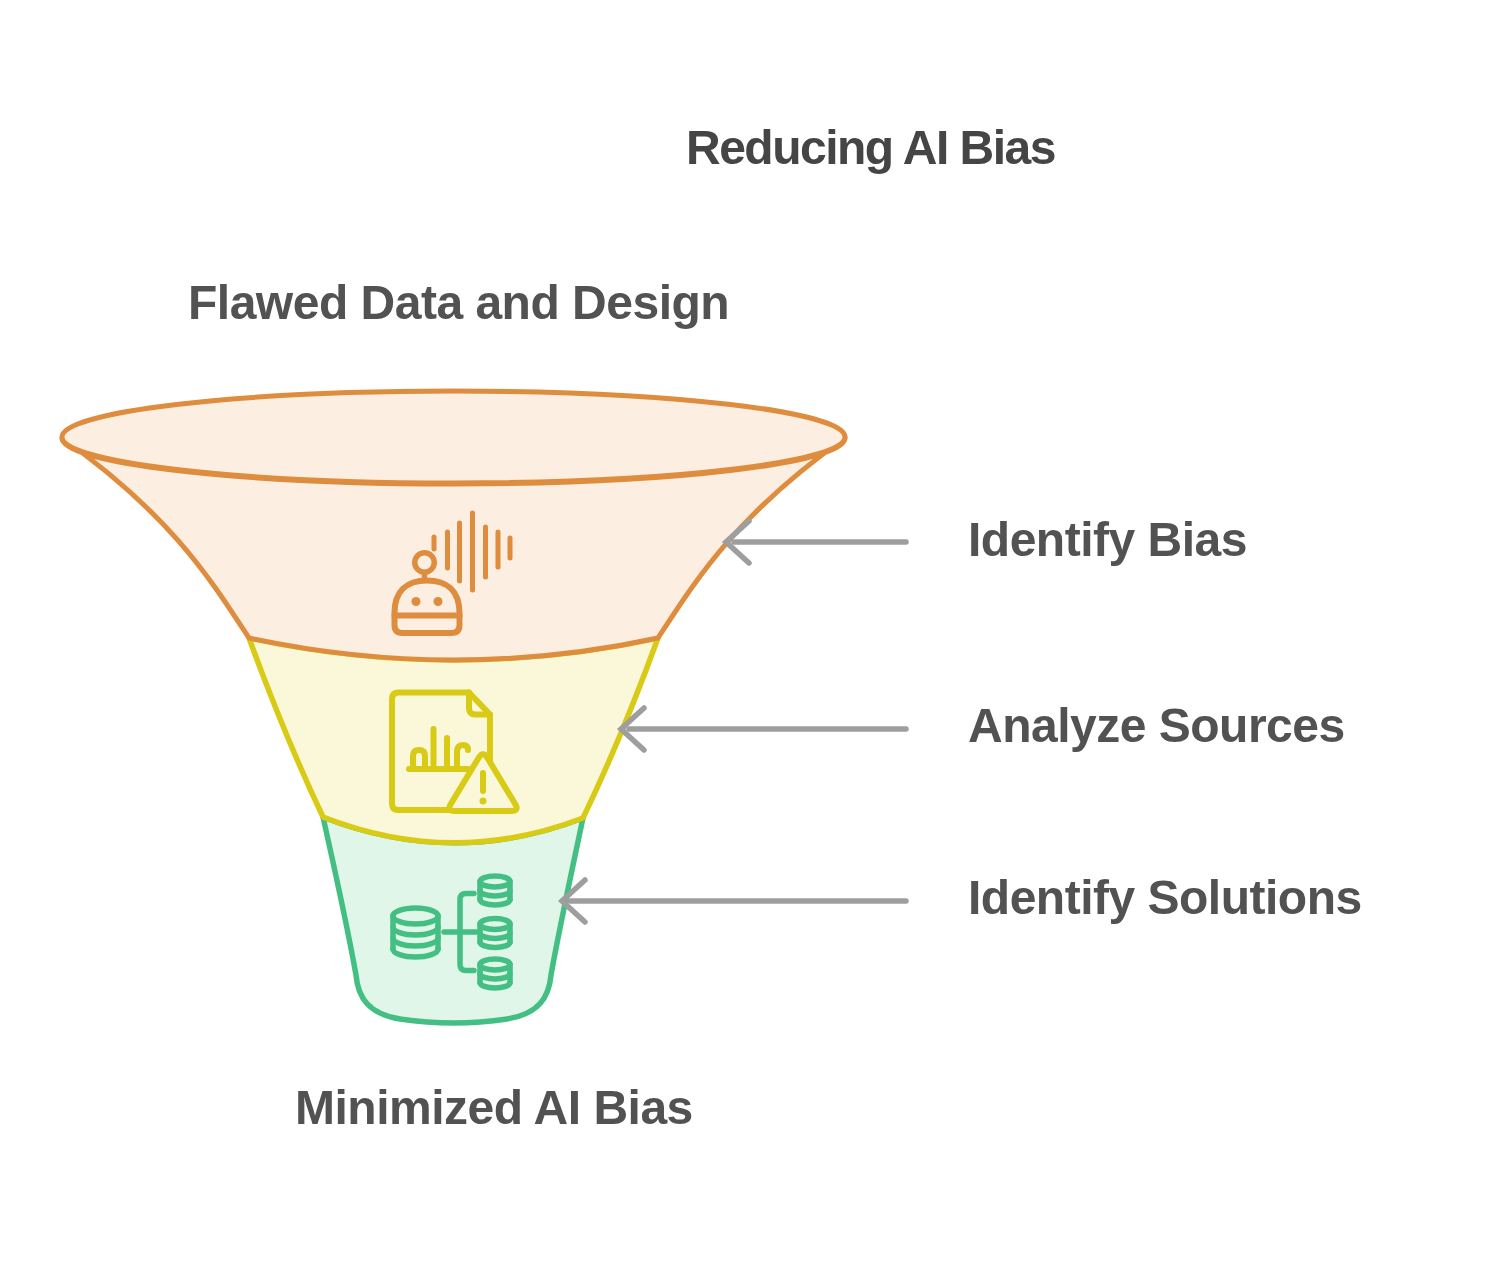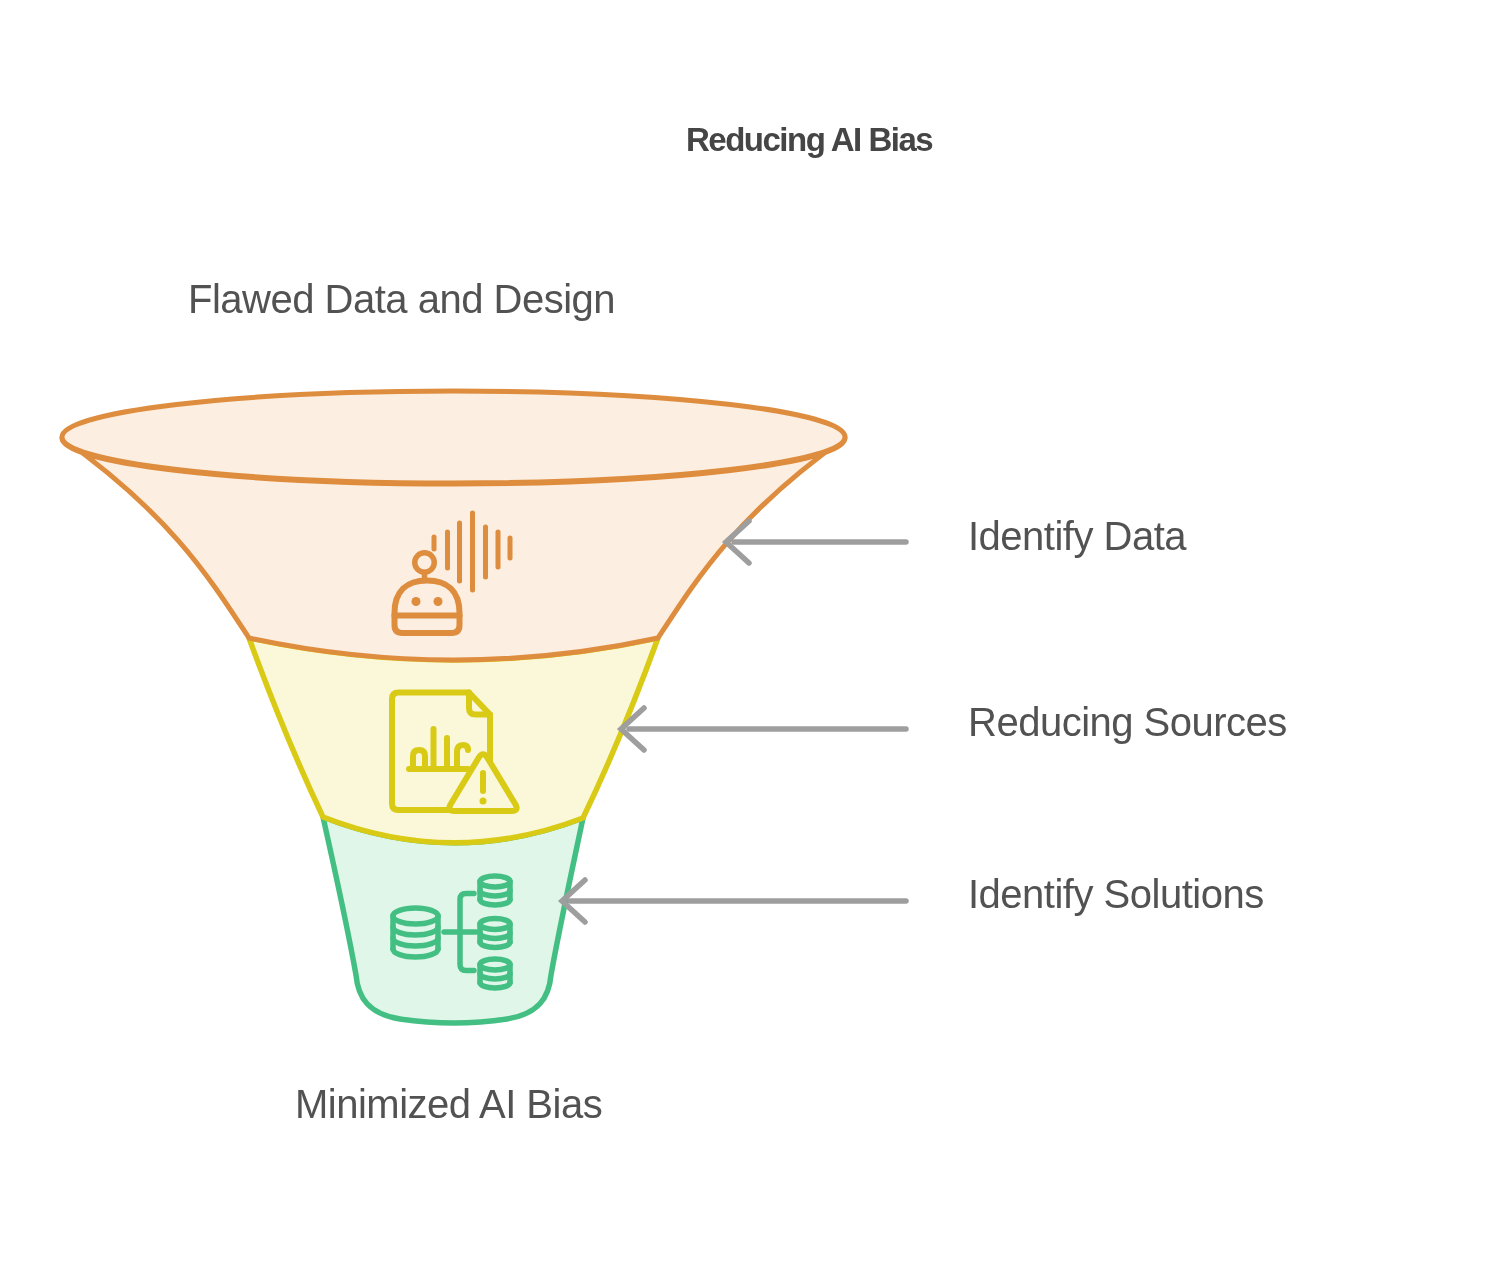--- a/index.html
+++ b/index.html
@@ -21,7 +21,7 @@
   .title{
     font-weight:700;
     color:#454545;
-    font-size:33px;
+    font-size:48px;
     letter-spacing:-1.5px;
   }
   .diagram-svg{position:absolute;left:0;top:0;}

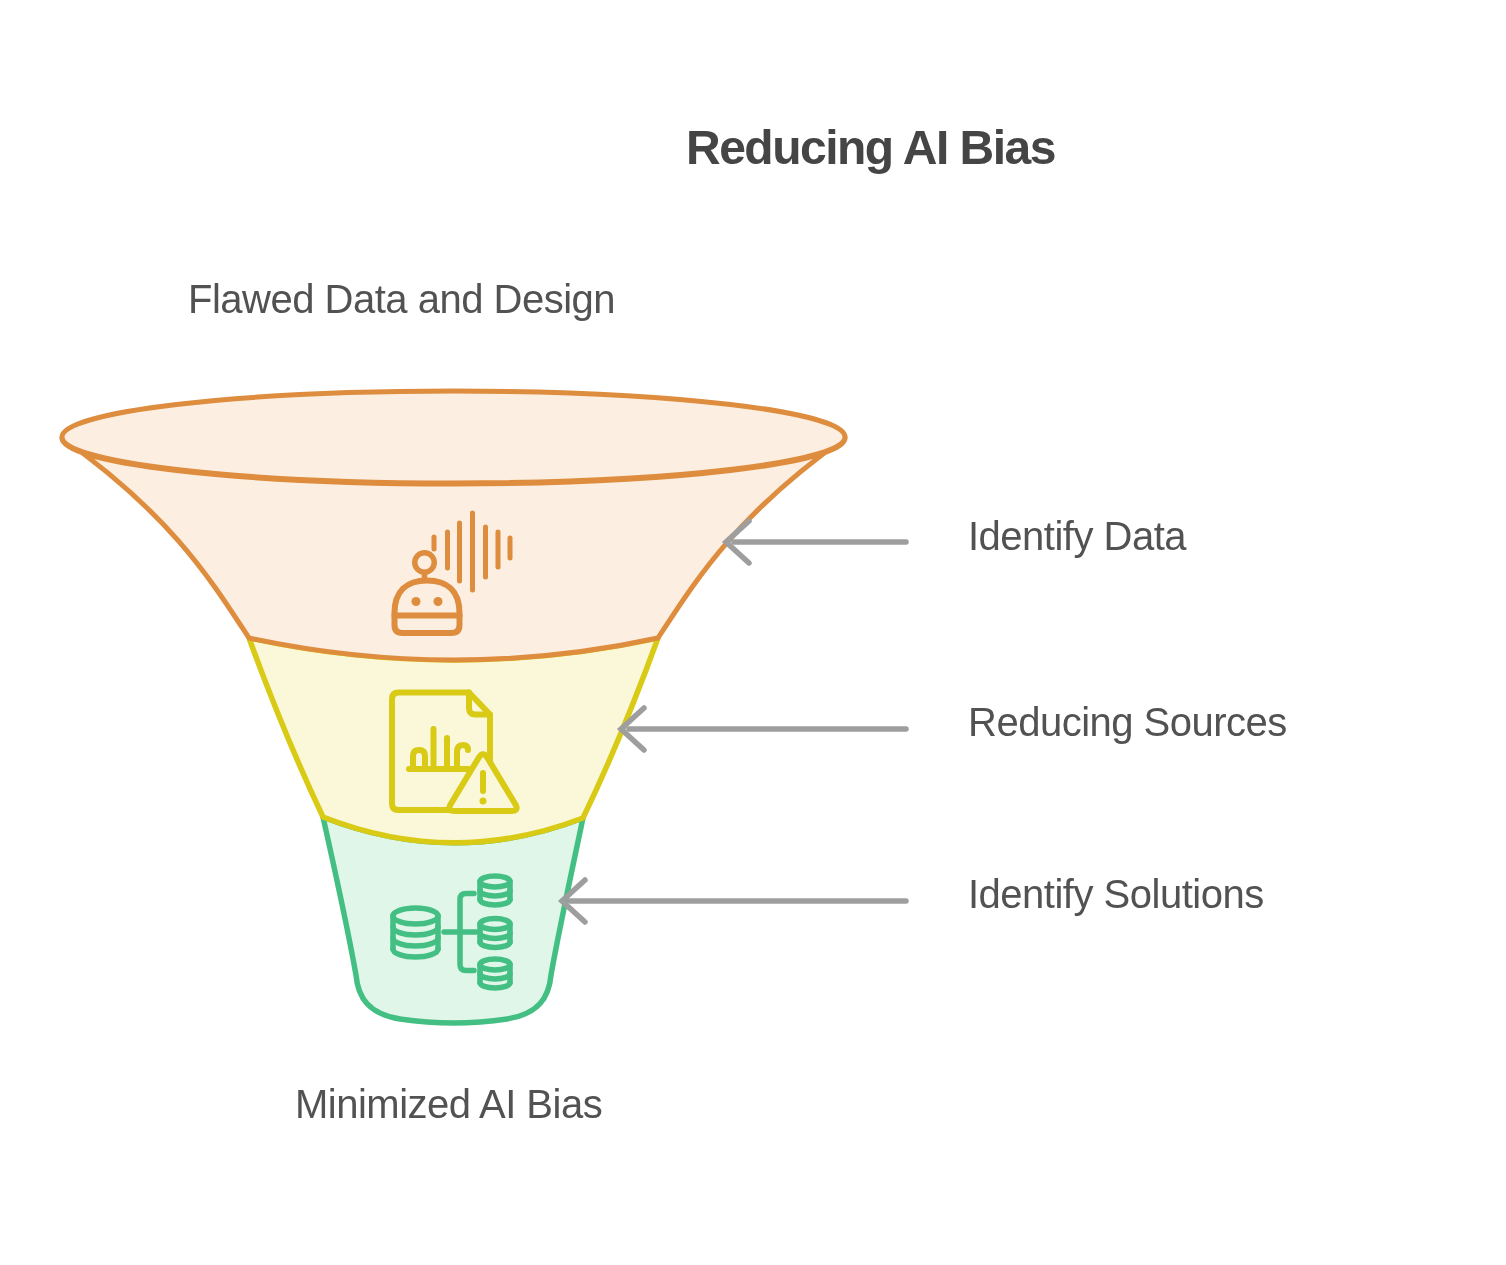--- a/index.html
+++ b/index.html
@@ -14,9 +14,10 @@
     position:absolute;
     white-space:nowrap;
     color:#525252;
-    font-size:40px;
+    font-size:48px;
     line-height:1.1;
     letter-spacing:-0.5px;
+    font-weight:bold;
   }
   .title{
     font-weight:700;

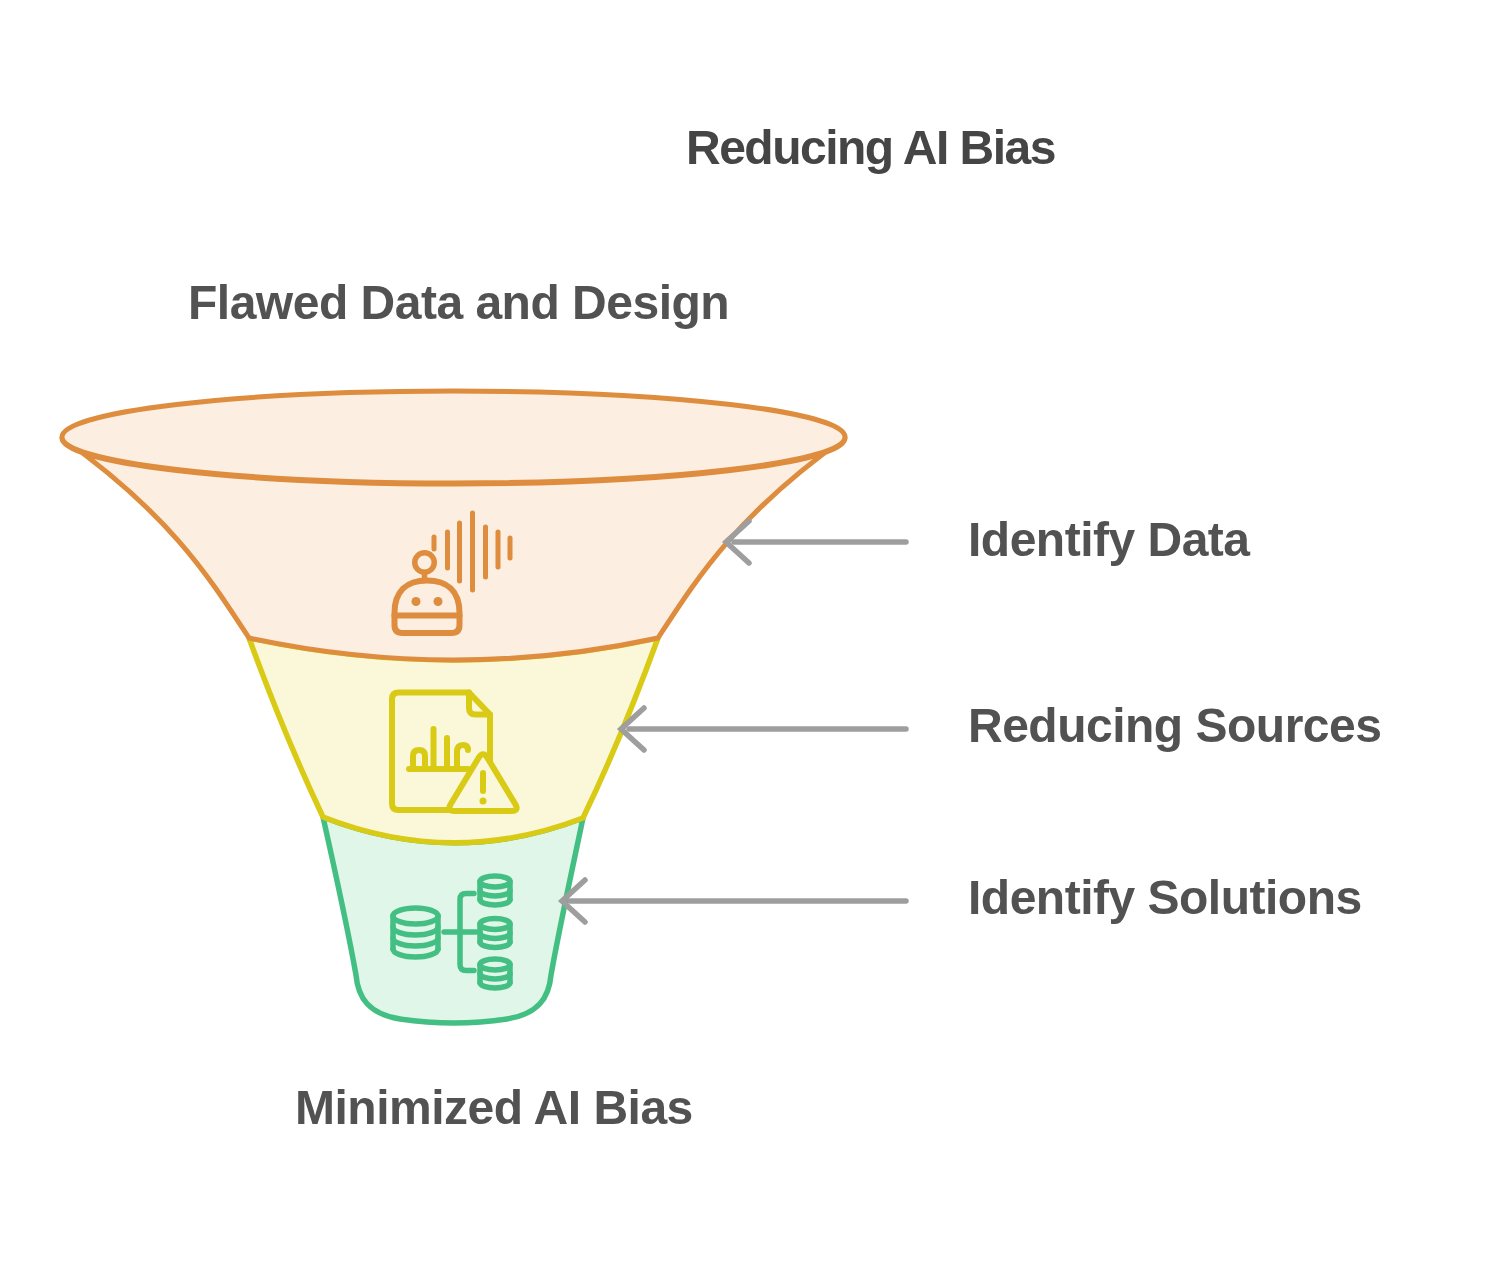--- a/index.html
+++ b/index.html
@@ -36,7 +36,7 @@
 
   <div class="txt" style="left:188px;top:277px;">Flawed Data and Design</div>
 
-  <div class="txt" style="left:968px;top:514px;">Identify Data</div>
+  <div class="txt" style="left:968px;top:514px;">Identify Bias</div>
 
   <div class="txt" style="left:968px;top:700px;">Reducing Sources</div>
 

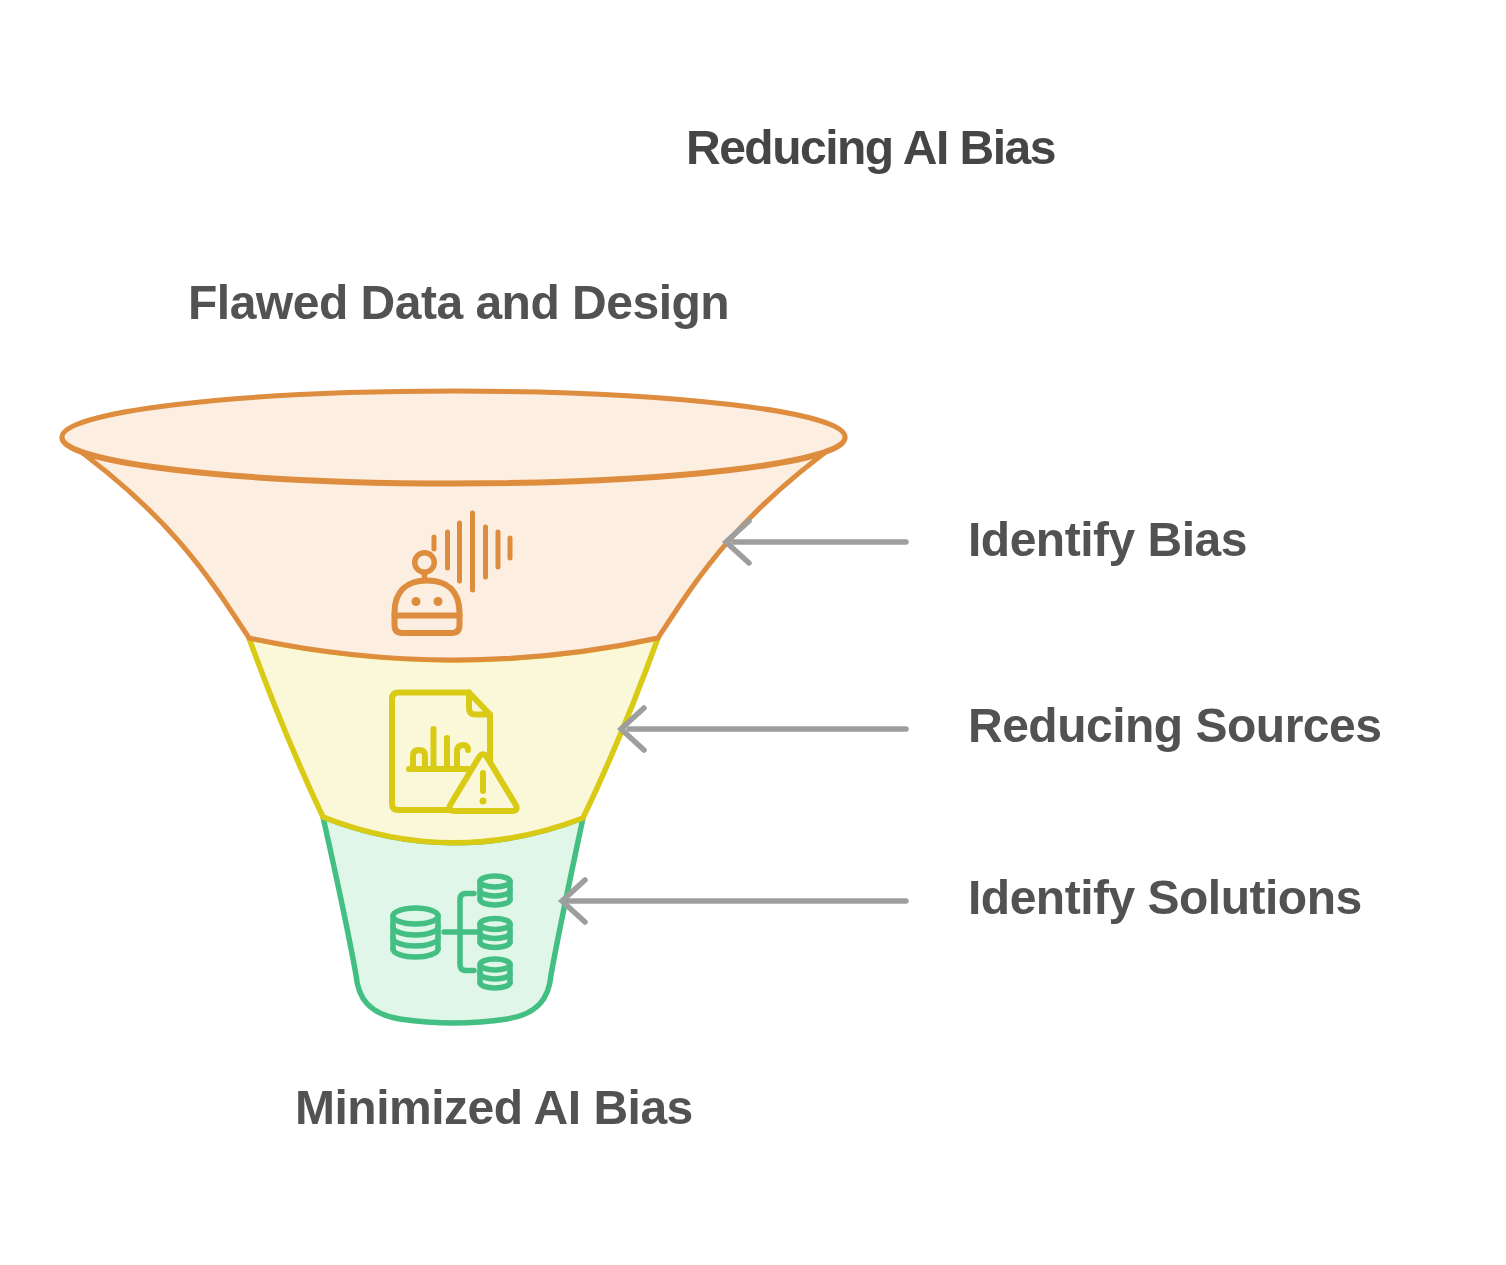--- a/index.html
+++ b/index.html
@@ -38,7 +38,7 @@
 
   <div class="txt" style="left:968px;top:514px;">Identify Bias</div>
 
-  <div class="txt" style="left:968px;top:700px;">Reducing Sources</div>
+  <div class="txt" style="left:968px;top:700px;">Analyze Sources</div>
 
   <div class="txt" style="left:968px;top:872px;">Identify Solutions</div>
 

